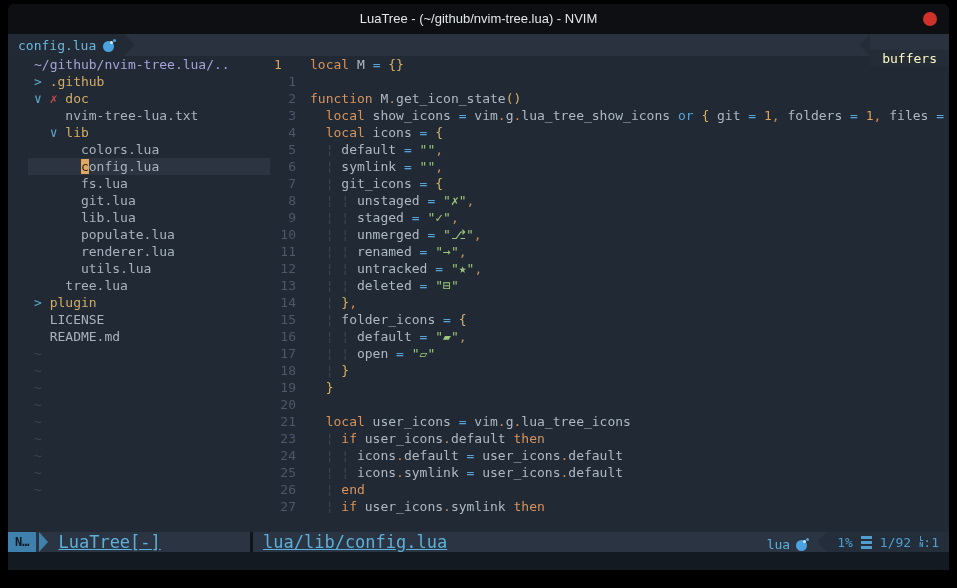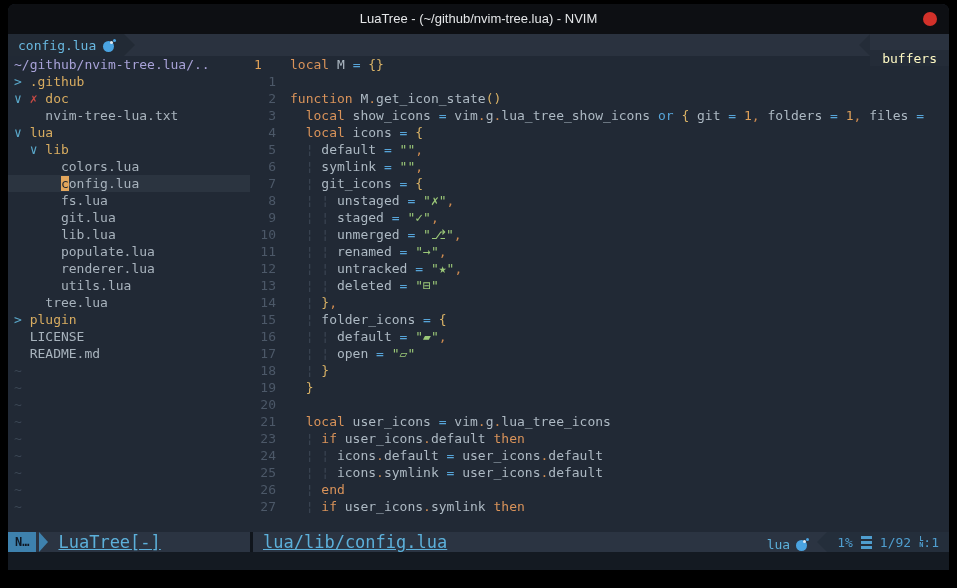--- a/index.html
+++ b/index.html
@@ -29,7 +29,7 @@
   .luaicon i{position:absolute;right:0;top:0;width:3px;height:3px;border-radius:50%;background:#4aa3e0;}
   
   .main{display:flex;height:476px;font-size:13px;line-height:17px;}
-  .tree{width:242px;flex:none;overflow:hidden;}
+  .tree{width:242px;flex:none;overflow:hidden;margin-left:20px;}
   .trow{height:17px;white-space:pre;padding-left:6px;}
   .trow.curline{background:#2b3440;}
   .editor{flex:1;overflow:hidden;}

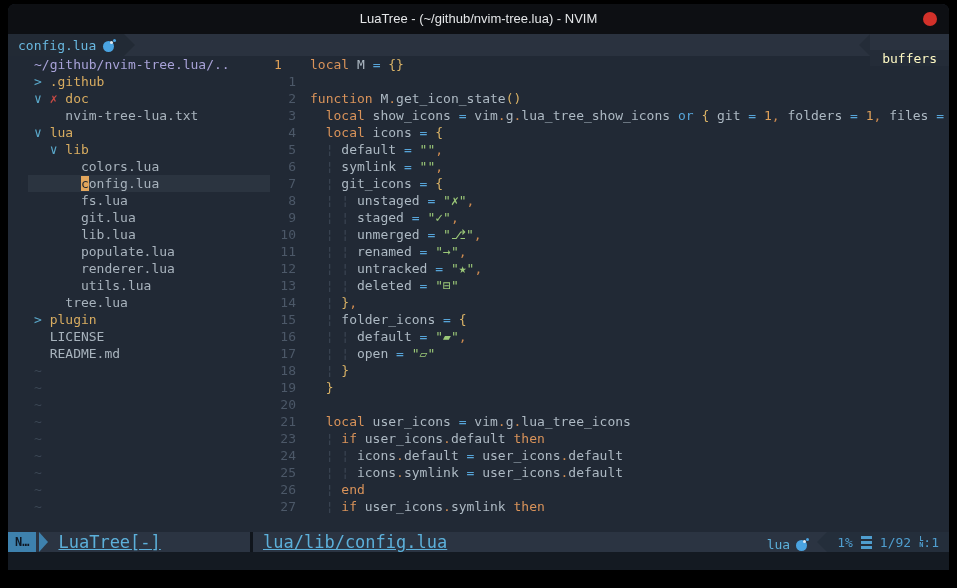--- a/index.html
+++ b/index.html
@@ -95,7 +95,6 @@
         <div class="trow"><span class="ar">&gt; </span><span class="fo">.github</span></div>
         <div class="trow"><span class="ar">∨ </span><span class="er">✗ </span><span class="fo">doc</span></div>
         <div class="trow"><span class="fi">    nvim-tree-lua.txt</span></div>
-        <div class="trow"><span class="ar">∨ </span><span class="fo">lua</span></div>
         <div class="trow"><span class="fi">  </span><span class="ar">∨ </span><span class="fo">lib</span></div>
         <div class="trow"><span class="fi">      colors.lua</span></div>
         <div class="trow curline"><span class="fi">      </span><span class="cu">c</span><span class="fi">onfig.lua</span></div>

